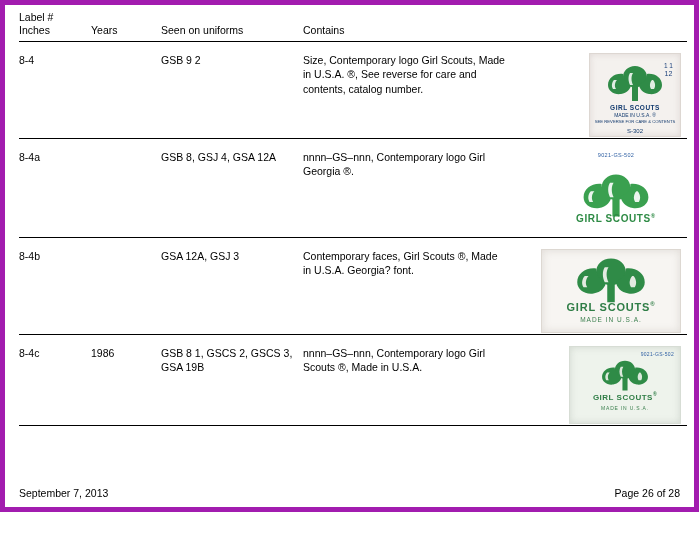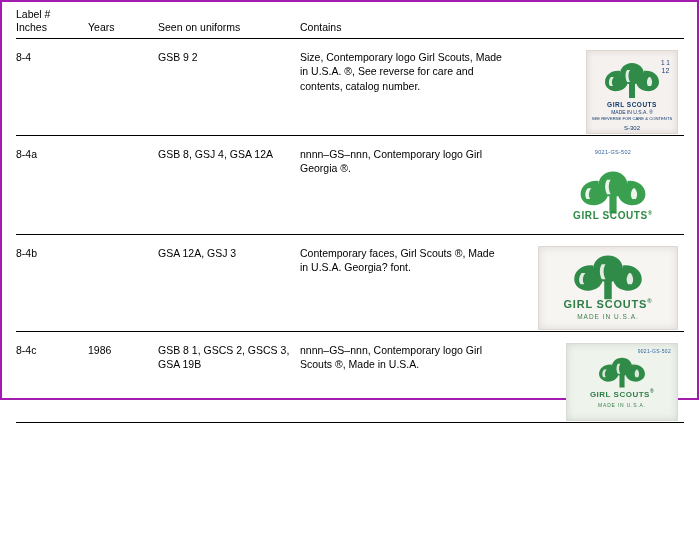--- a/index.html
+++ b/index.html
@@ -17,9 +17,9 @@
   .page {
     position: relative;
     width: 699px;
-    height: 400px;
+    height: 512px;
     box-sizing: border-box;
-    border: 2px solid #a21caf;
+    border: 5px solid #a21caf;
     background: #ffffff;
   }
   .doc-inner {

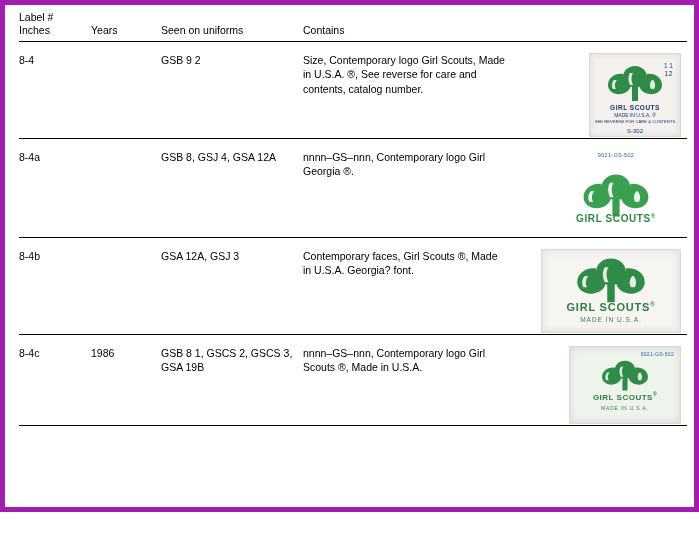--- a/index.html
+++ b/index.html
@@ -429,6 +429,10 @@
 
   </div>
 
+  <div class="footer">
+    <div>September 7, 2013</div>
+    <div>Page 26 of 28</div>
+  </div>
 </div>
 
 </body></html>

